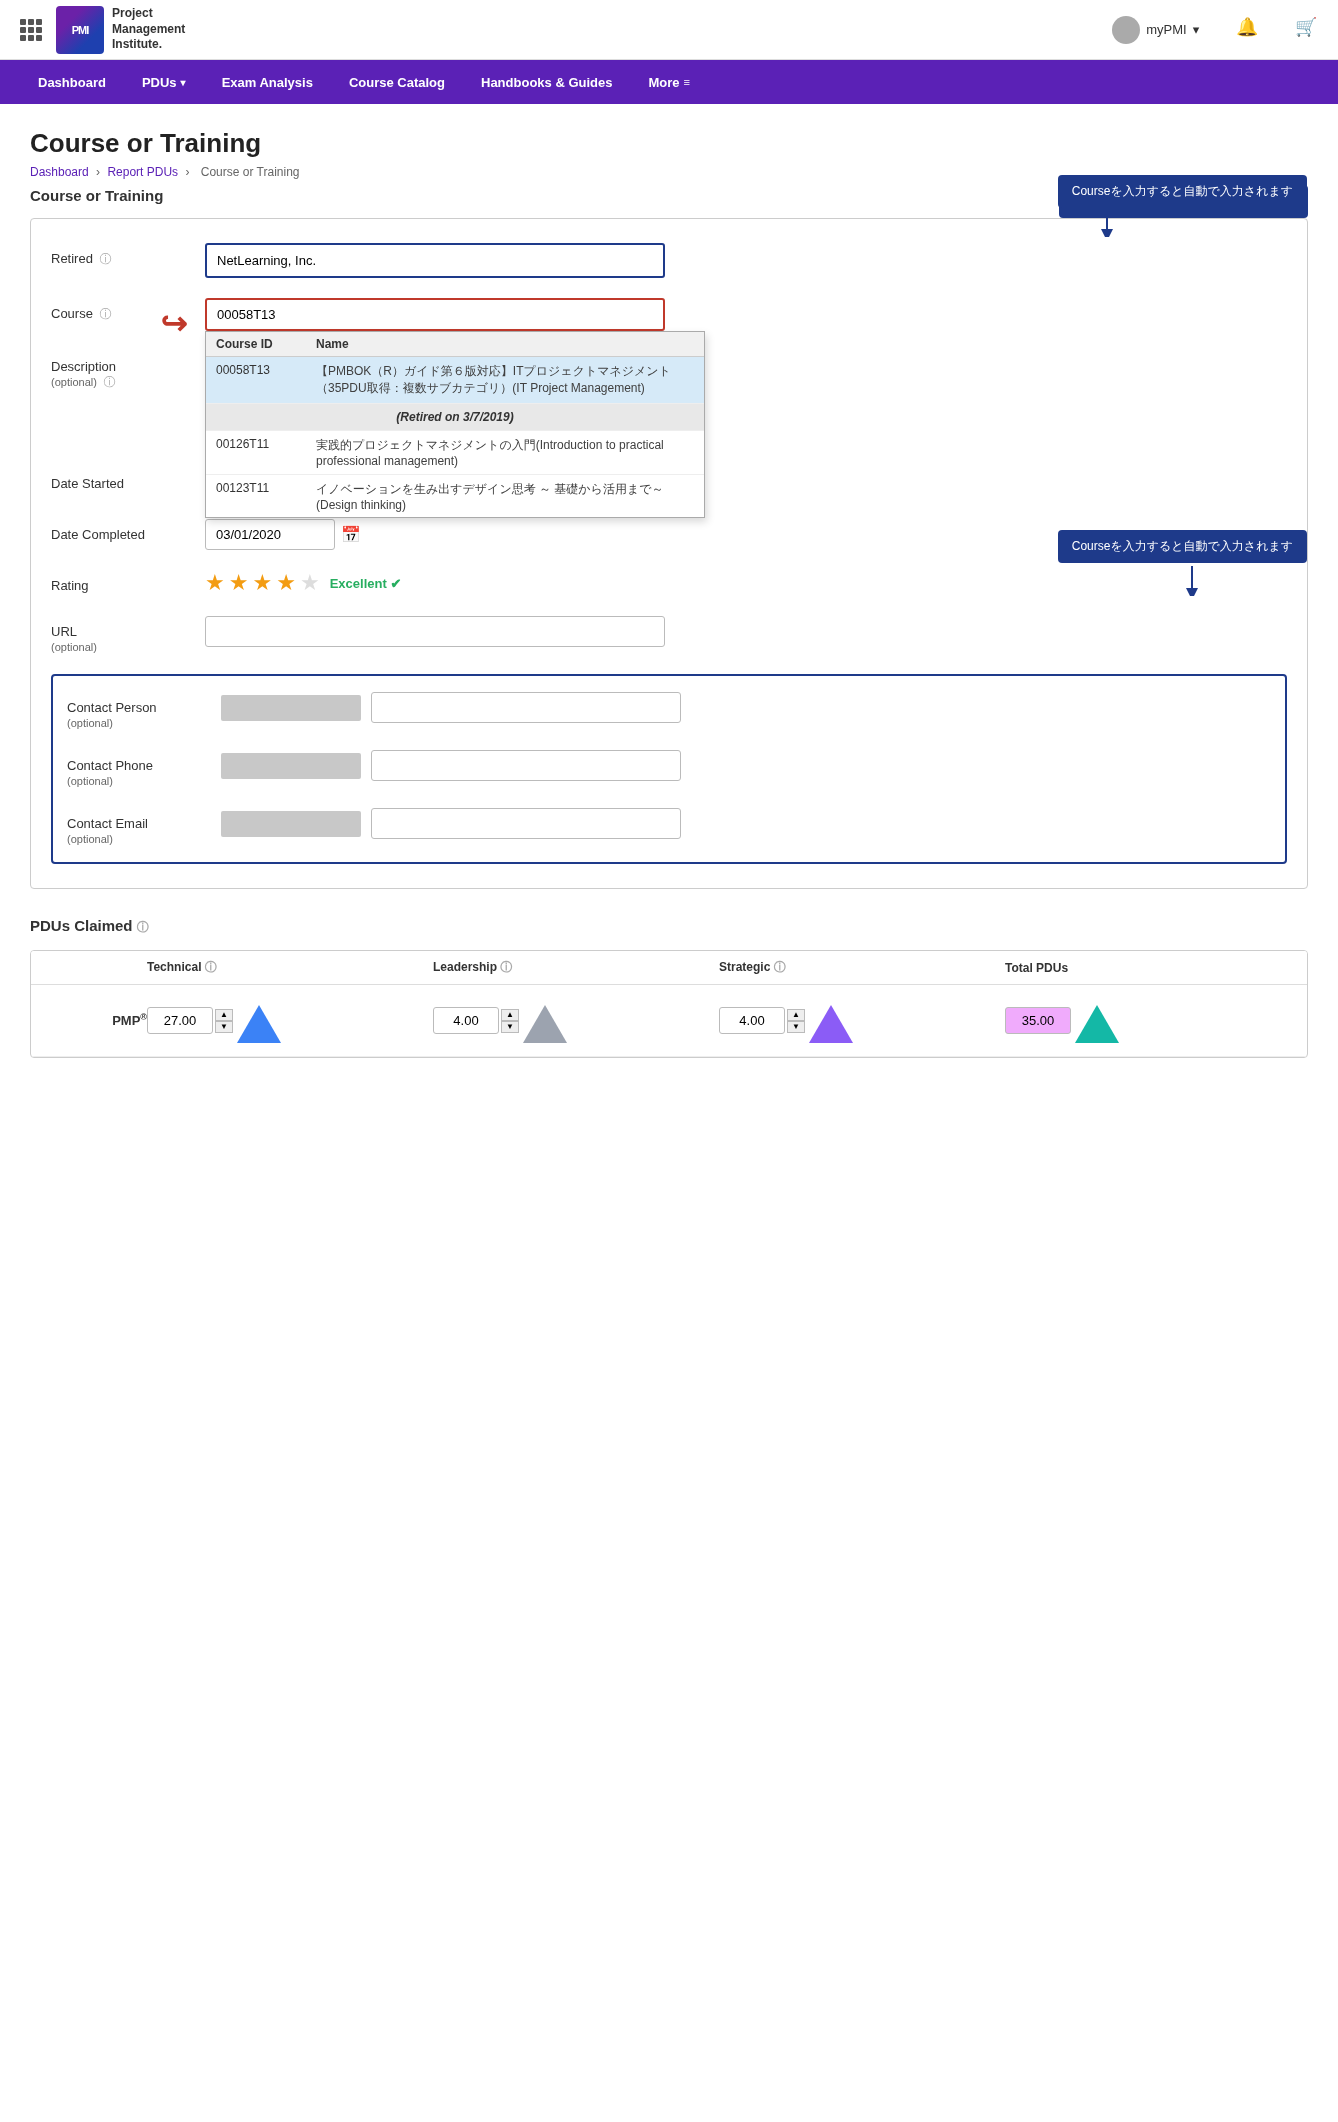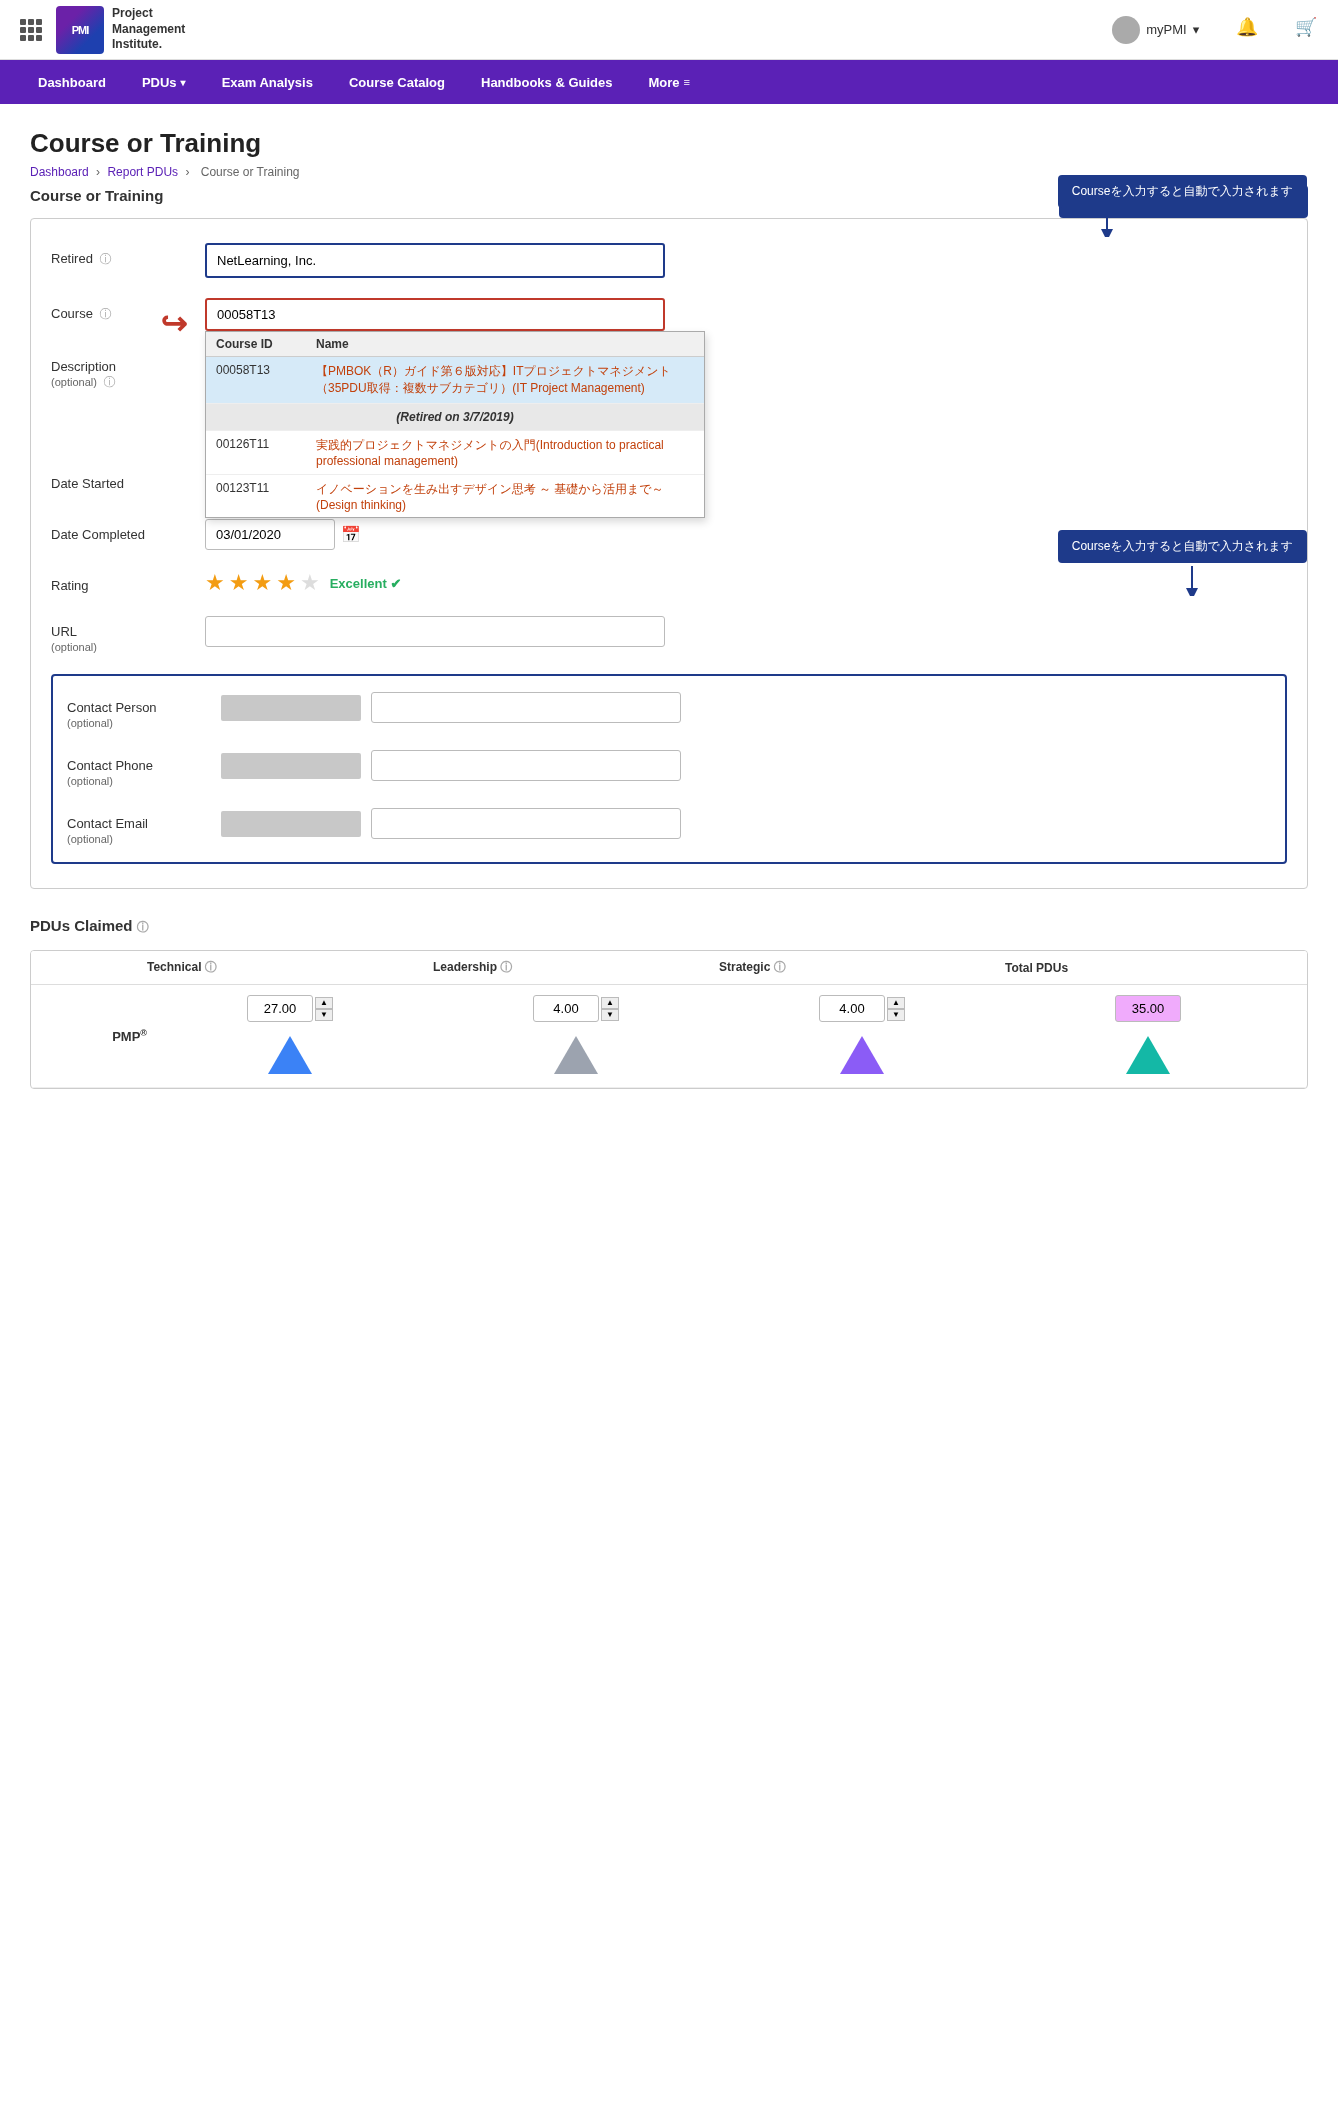--- a/index.html
+++ b/index.html
@@ -142,7 +142,7 @@
       color: #333;
     }
     .dt-id { width: 100px; color: #333; }
-    .dt-name { flex: 1; color: #c2410c; }
+    .dt-name { flex: 1; color: #404040; }
 
     
     .dropdown-scroll { max-height: 160px; overflow-y: auto; }

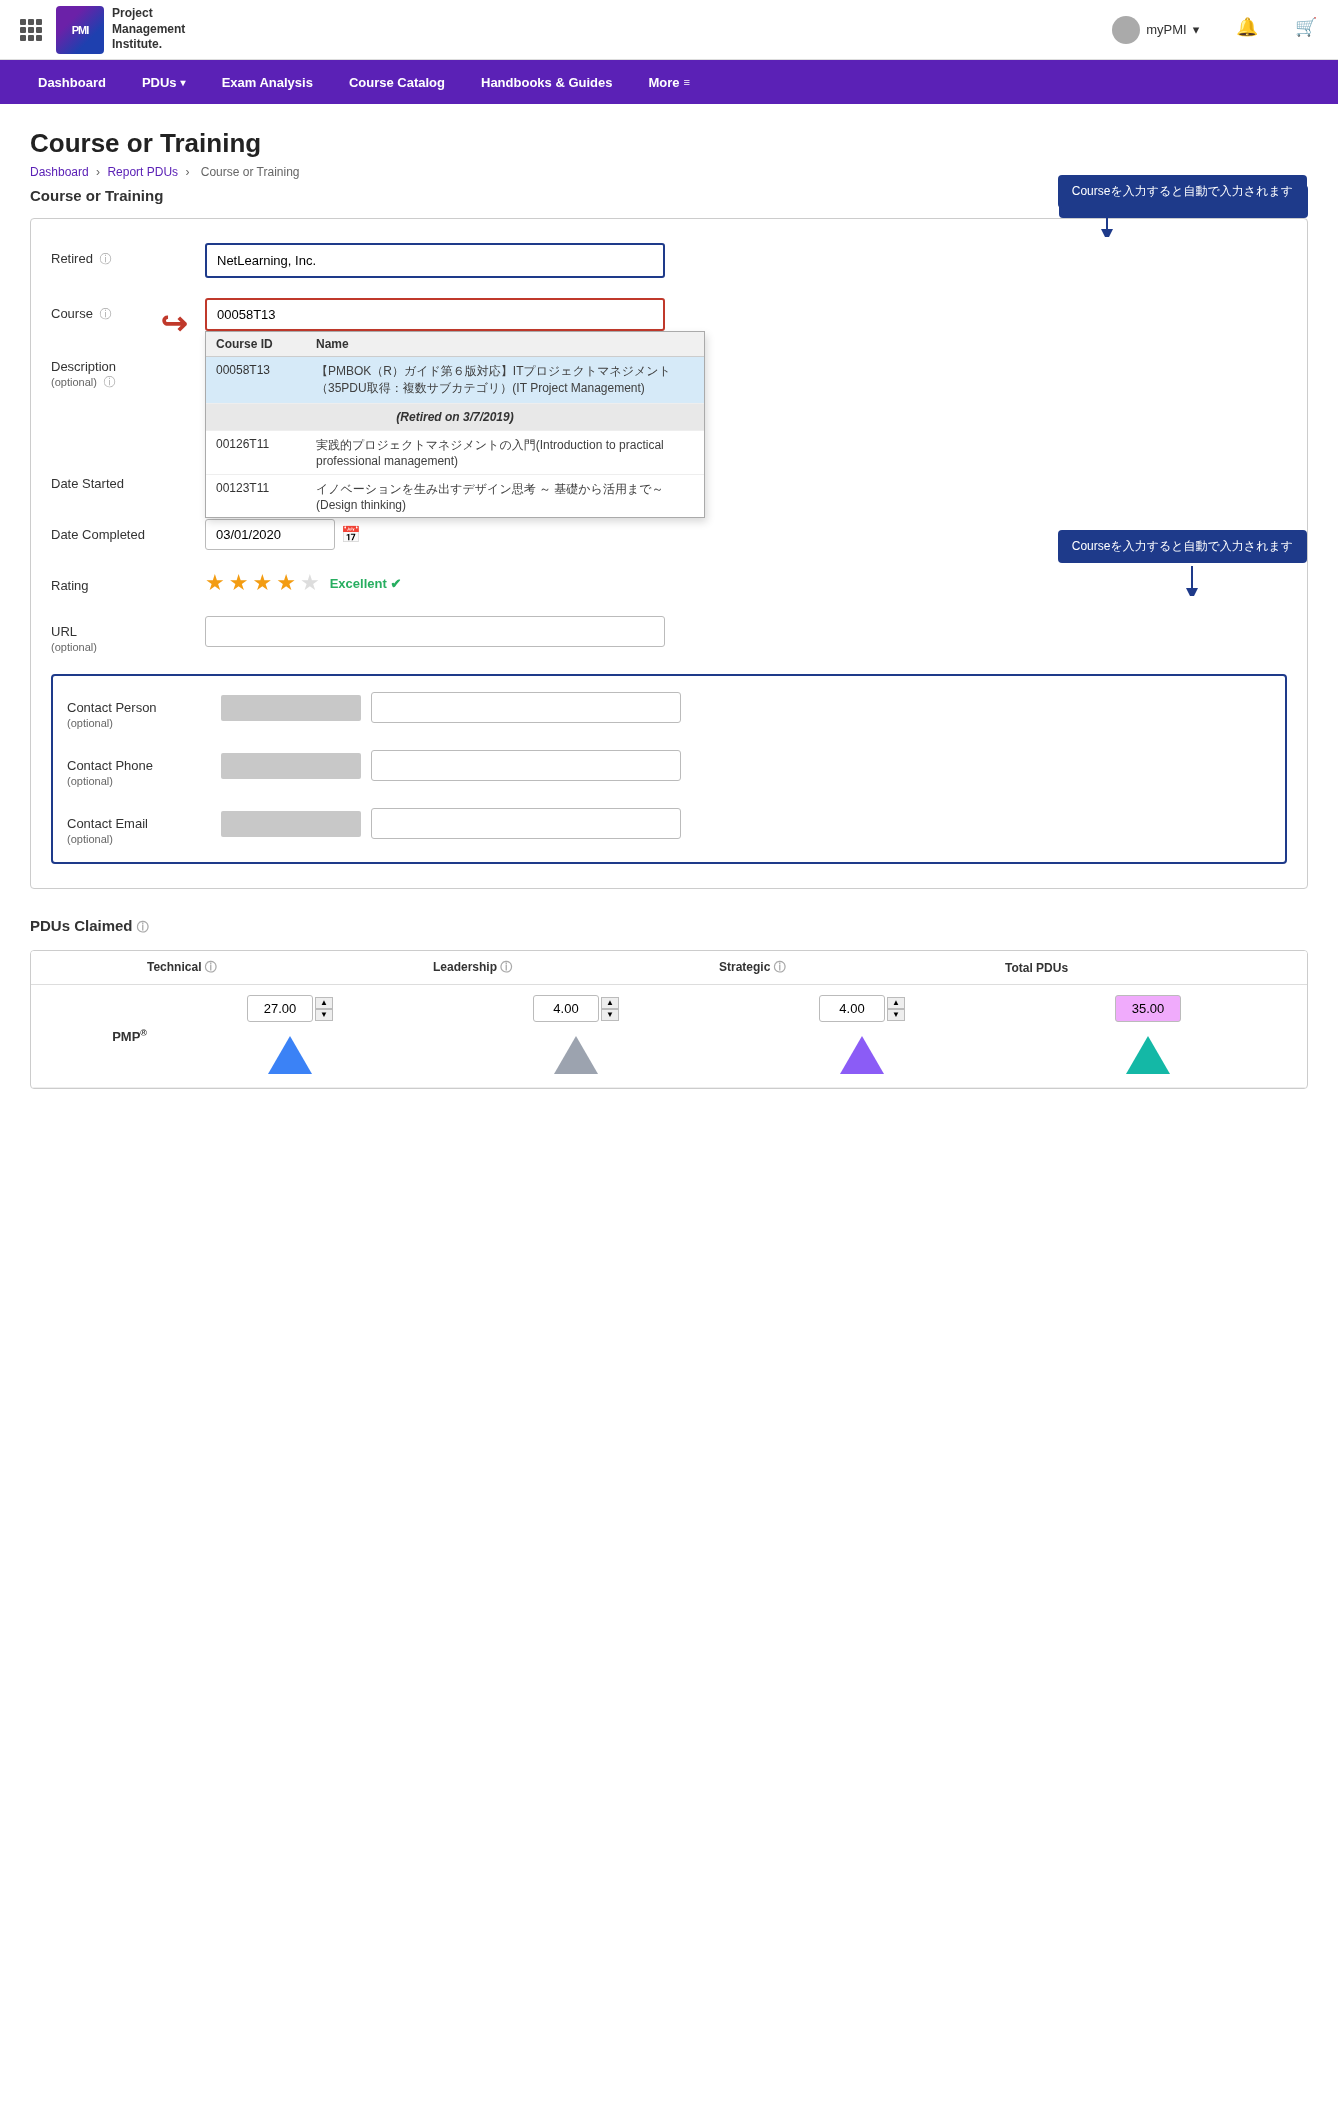--- a/index.html
+++ b/index.html
@@ -229,7 +229,7 @@
       border-bottom: 1px solid #eee;
     }
     .pdu-row-label { width: 100px; font-size: 13px; font-weight: bold; text-align: right; }
-    .pdu-cell { flex: 1; display: flex; flex-direction: column; align-items: center; gap: 4px; }
+    .pdu-cell { flex: 1; display: flex; align-items: center; gap: 4px; }
     .pdu-spinner-wrap { display: flex; align-items: center; gap: 2px; }
     .pdu-input-num {
       width: 66px;

